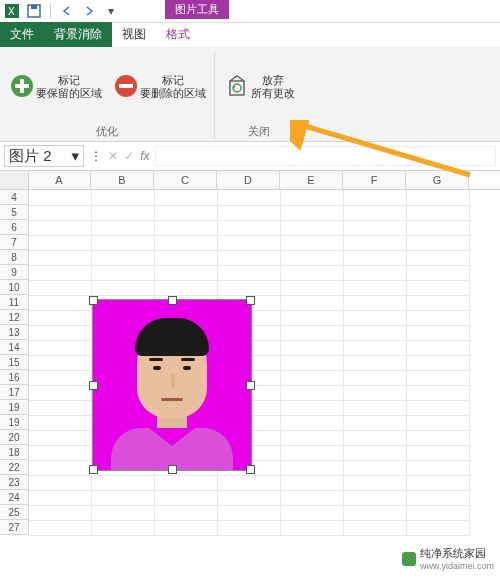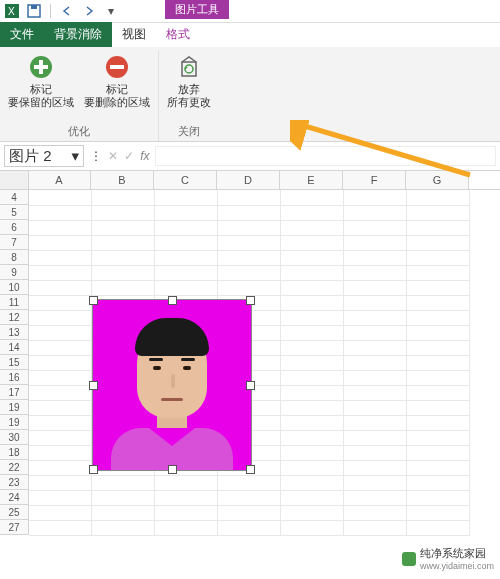--- a/index.html
+++ b/index.html
@@ -18,7 +18,7 @@
 .rb-group{display:flex;flex-direction:column;align-items:center;padding:0 4px;border-right:1px solid #e0e0e0}
 .rb-group:last-child{border-right:none}
 .rb-buttons{display:flex;gap:2px;flex:1}
-.rb-btn{display:flex;flex-direction:column;align-items:center;justify-content:flex-start;padding:2px 4px;cursor:pointer;min-width:40px}
+.rb-btn{display:flex;flex-direction:row;align-items:center;justify-content:center;padding:2px 4px;cursor:pointer;min-width:40px}
 .rb-icon{width:28px;height:28px;display:flex;align-items:center;justify-content:center;margin-bottom:2px}
 .rb-label{font-size:11px;text-align:center;line-height:13px;white-space:pre-line}
 .rb-group-label{font-size:11px;color:#666;margin-top:2px;margin-bottom:2px}

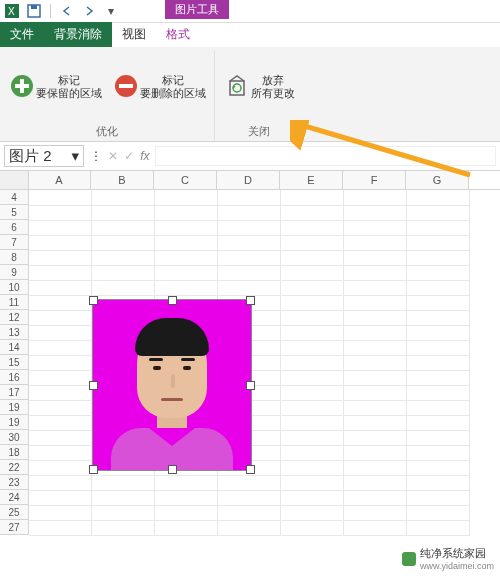--- a/index.html
+++ b/index.html
@@ -333,7 +333,7 @@
           <div class="cell"></div>
         </div>
         <div class="row">
-          <div class="row-h">30</div>
+          <div class="row-h">20</div>
           <div class="cell"></div>
           <div class="cell"></div>
           <div class="cell"></div>

